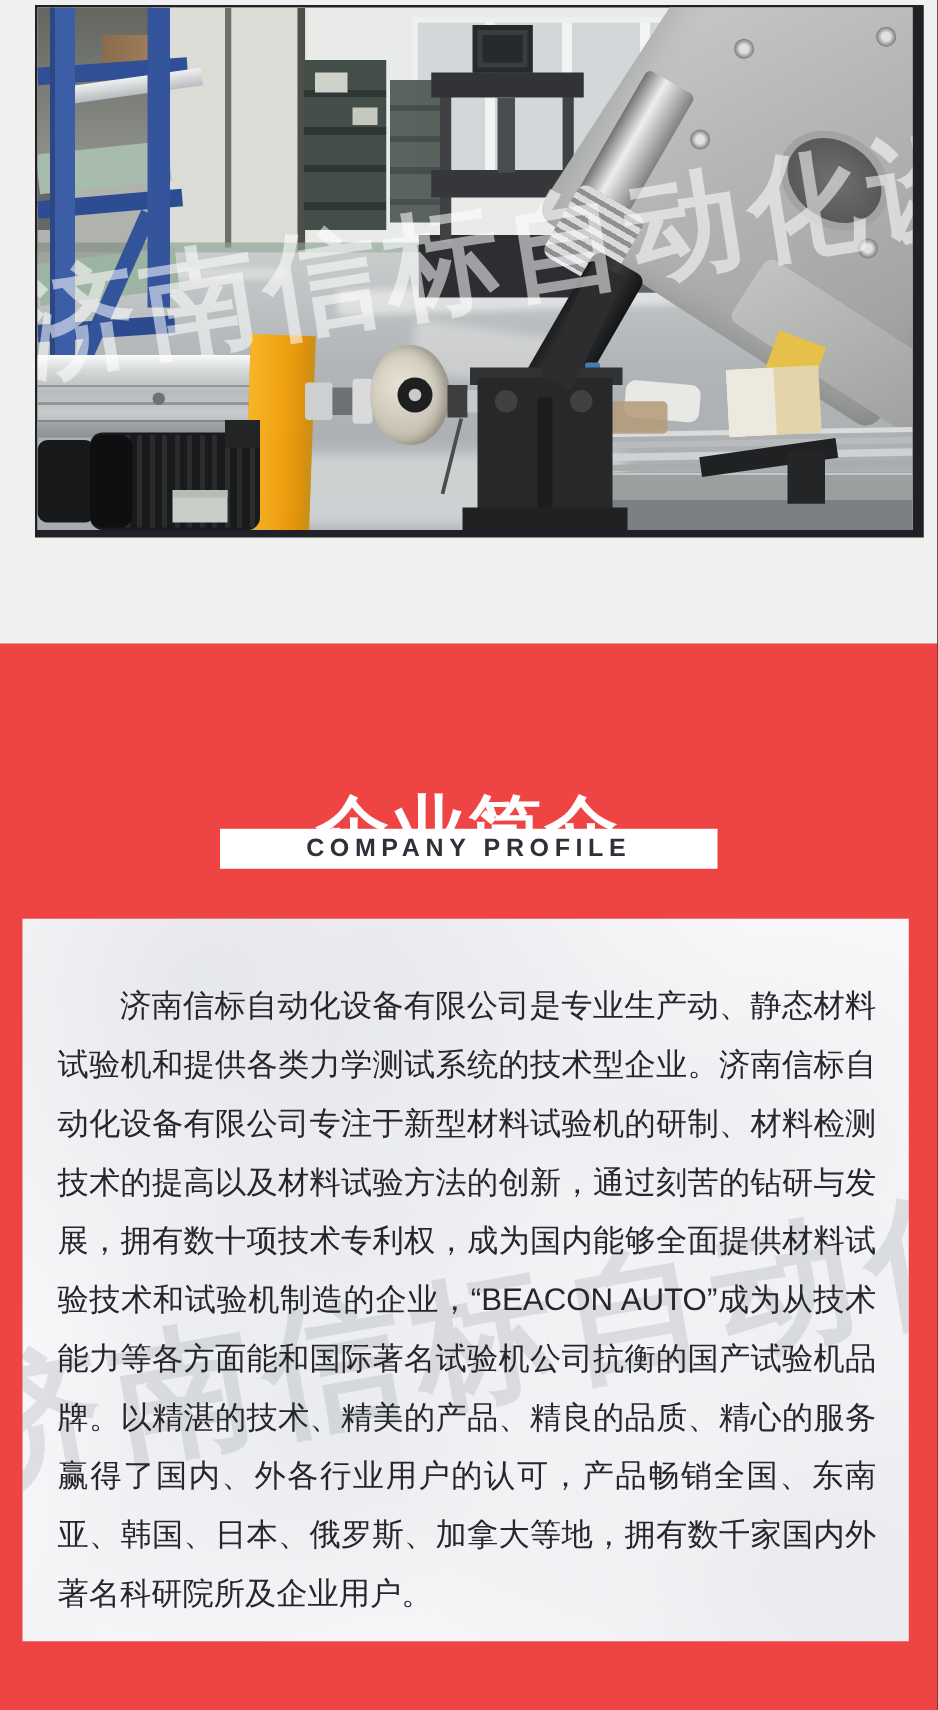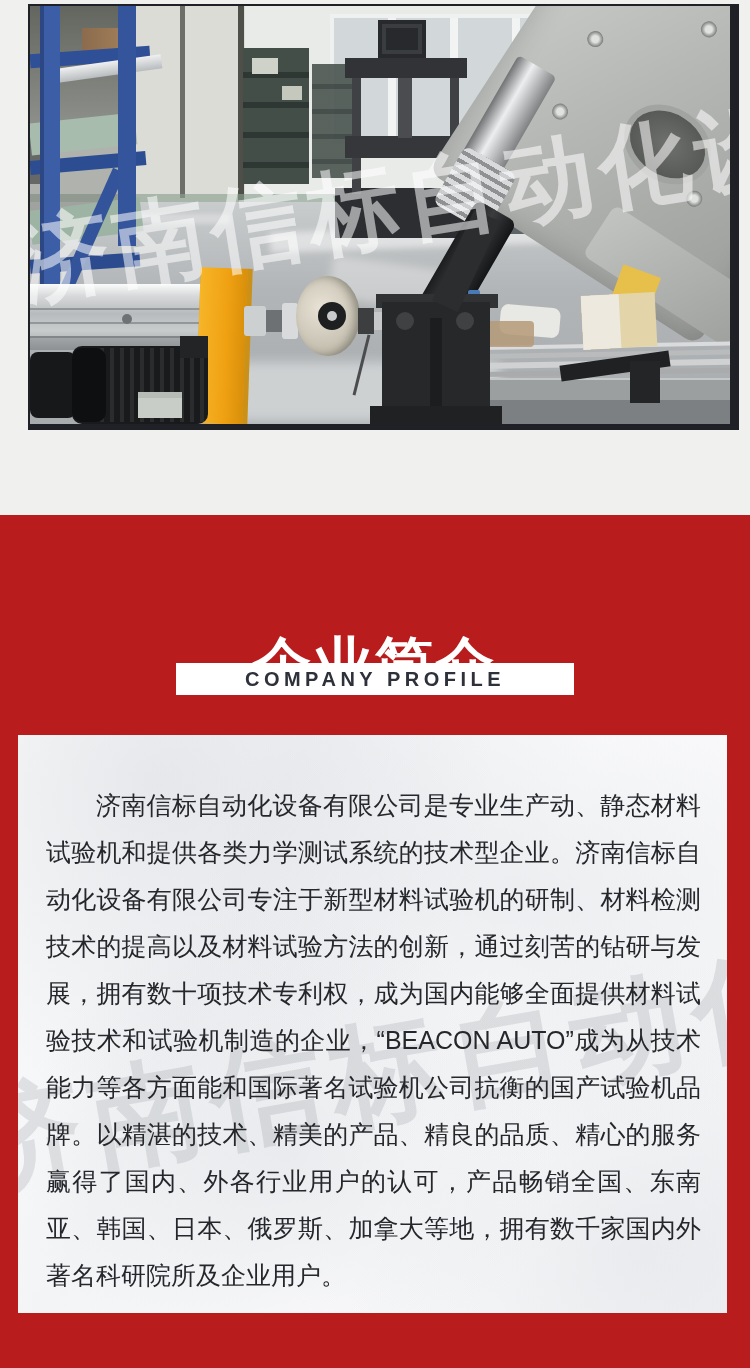--- a/index.html
+++ b/index.html
@@ -112,7 +112,7 @@
   .photo-watermark{left:-18px;top:118px;width:1000px;font-size:92px;font-weight:bold;letter-spacing:6px;color:rgba(255,255,255,.55);transform:rotate(-9deg);white-space:nowrap;}
 
   
-  .profile{position:absolute;left:0;top:515px;width:750px;height:853px;background:#b91c1c;}
+  .profile{position:absolute;left:0;top:515px;width:750px;height:853px;background:#ef4444;}
   .profile-title{position:absolute;left:0;top:78px;width:750px;text-align:center;color:#ffffff;font-size:58px;line-height:64px;font-weight:bold;letter-spacing:3px;}
   .subtitle-box{position:absolute;left:176px;top:148px;width:398px;height:32px;background:#ffffff;display:flex;align-items:center;justify-content:center;}
   .subtitle-text{color:#2e313a;font-size:20px;font-weight:bold;letter-spacing:4.5px;white-space:nowrap;}

